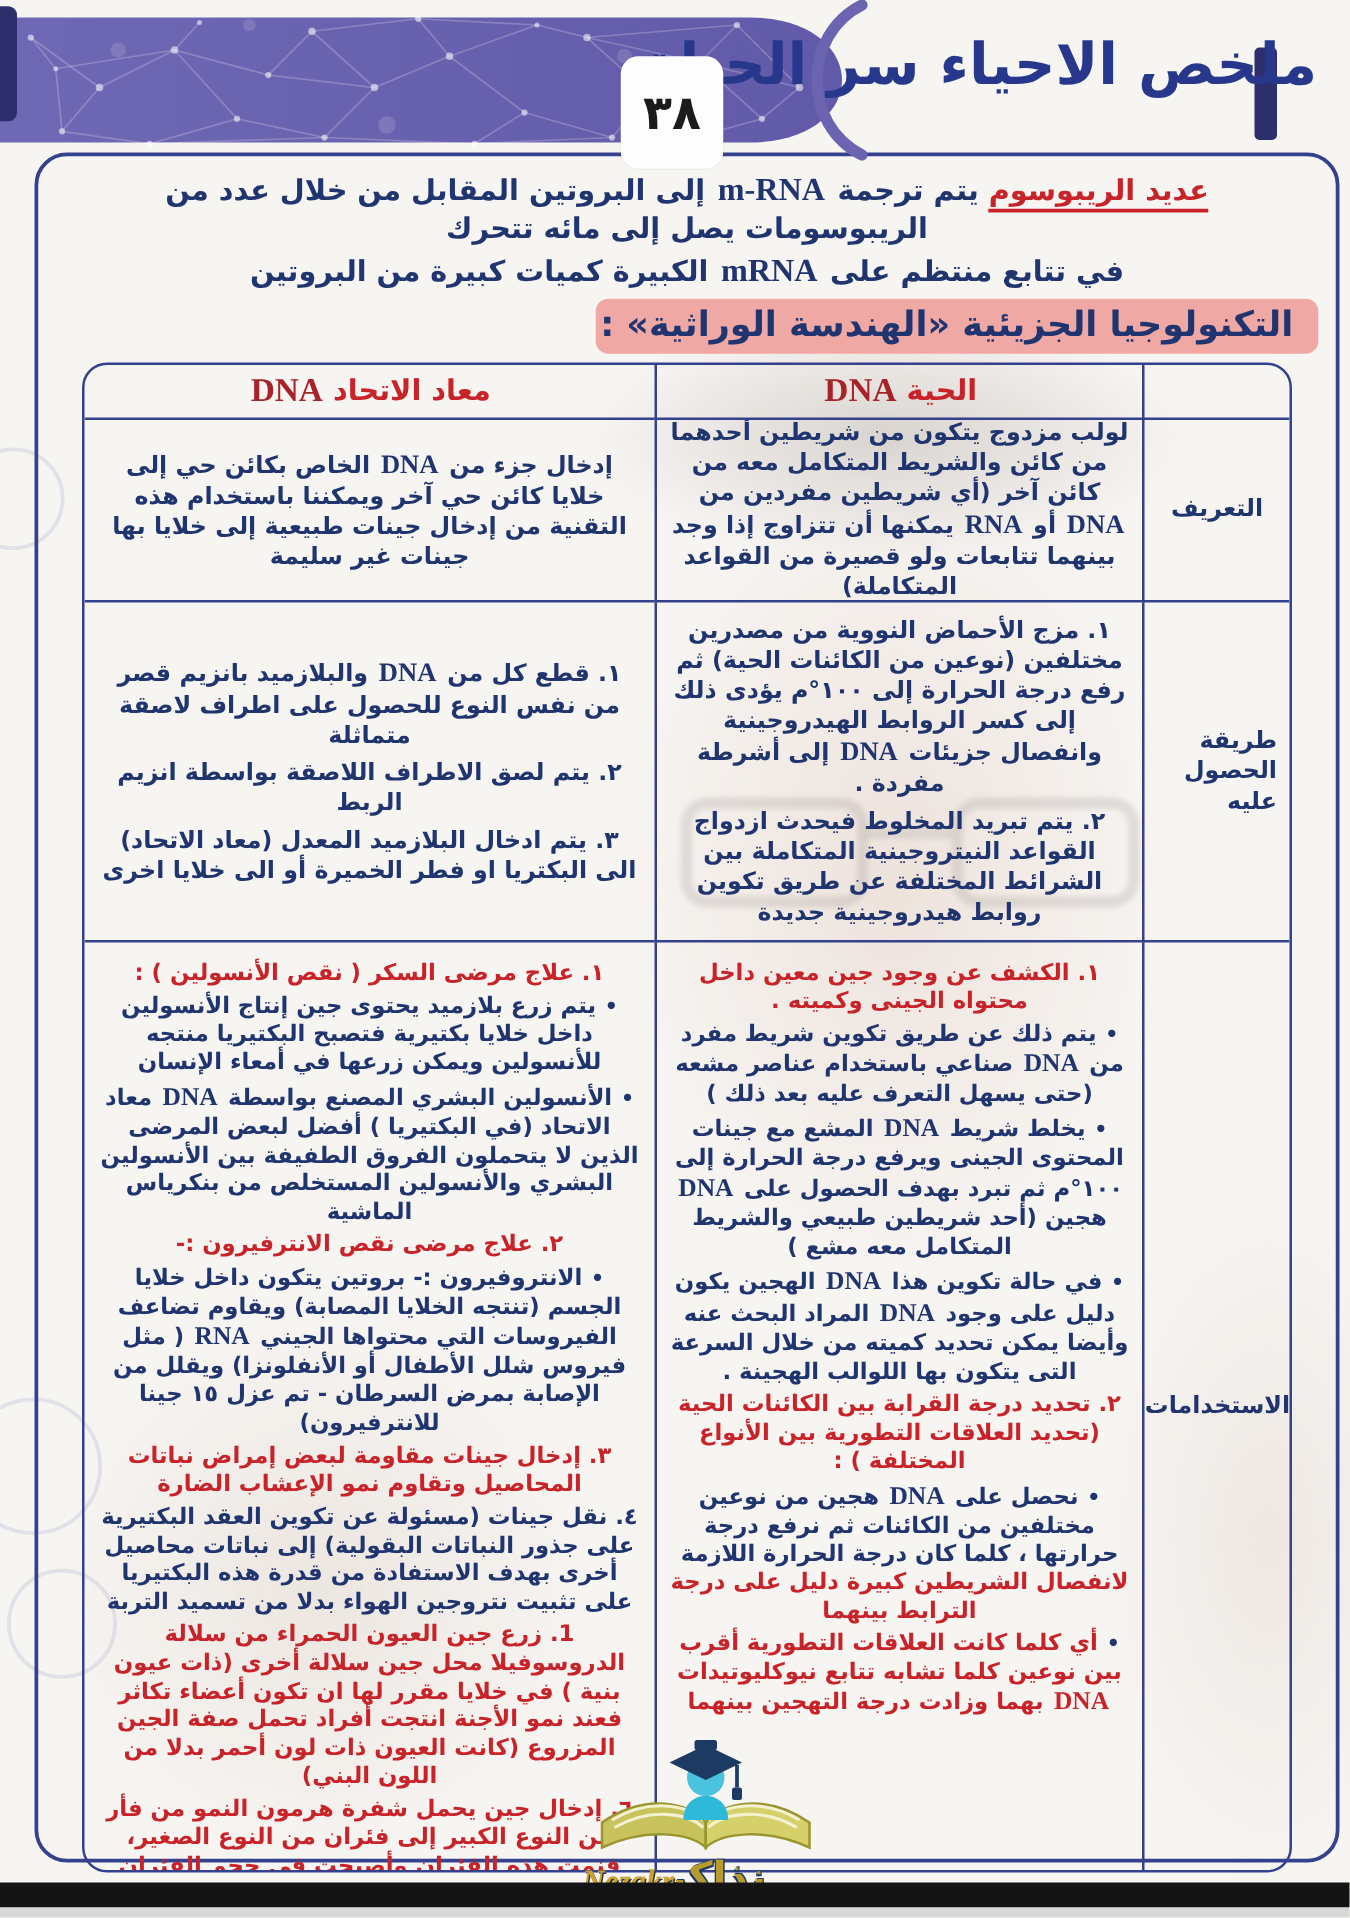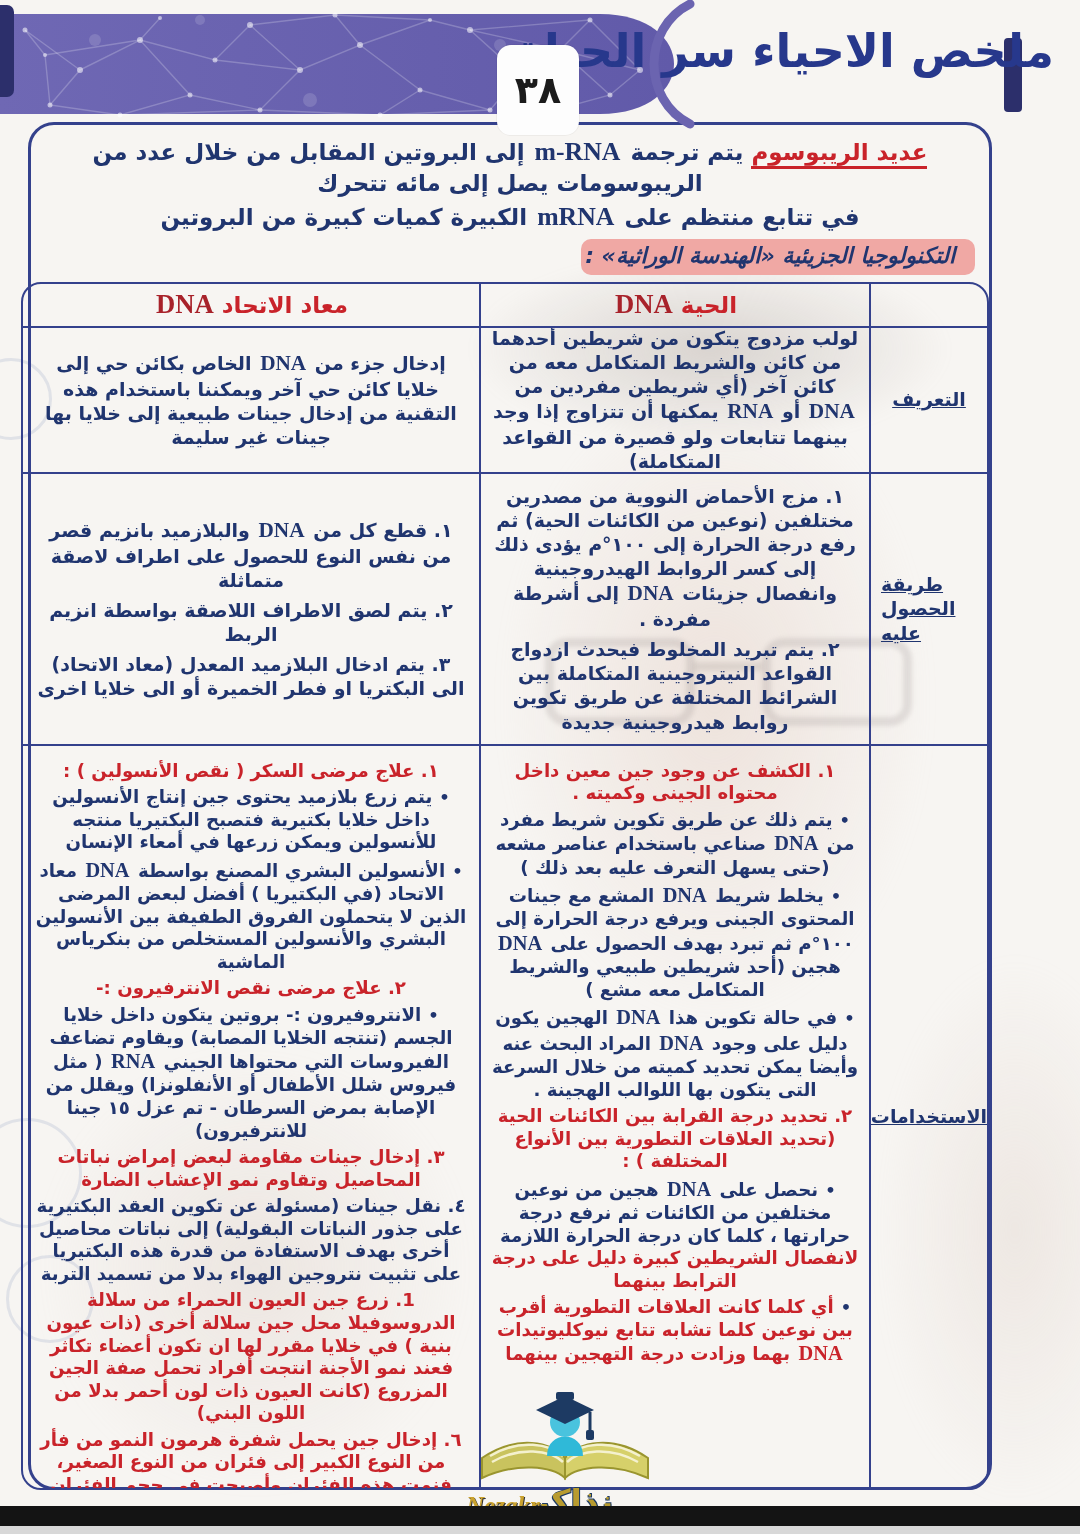--- a/index.html
+++ b/index.html
@@ -28,7 +28,7 @@
   }
   
   .content-box{
-    position:absolute;left:28px;top:122px;width:964px;height:1368px;z-index:1;
+    position:absolute;left:28px;top:122px;width:1044px;height:1368px;z-index:1;
     border:3px solid var(--border);border-radius:26px;
   }
   .intro{

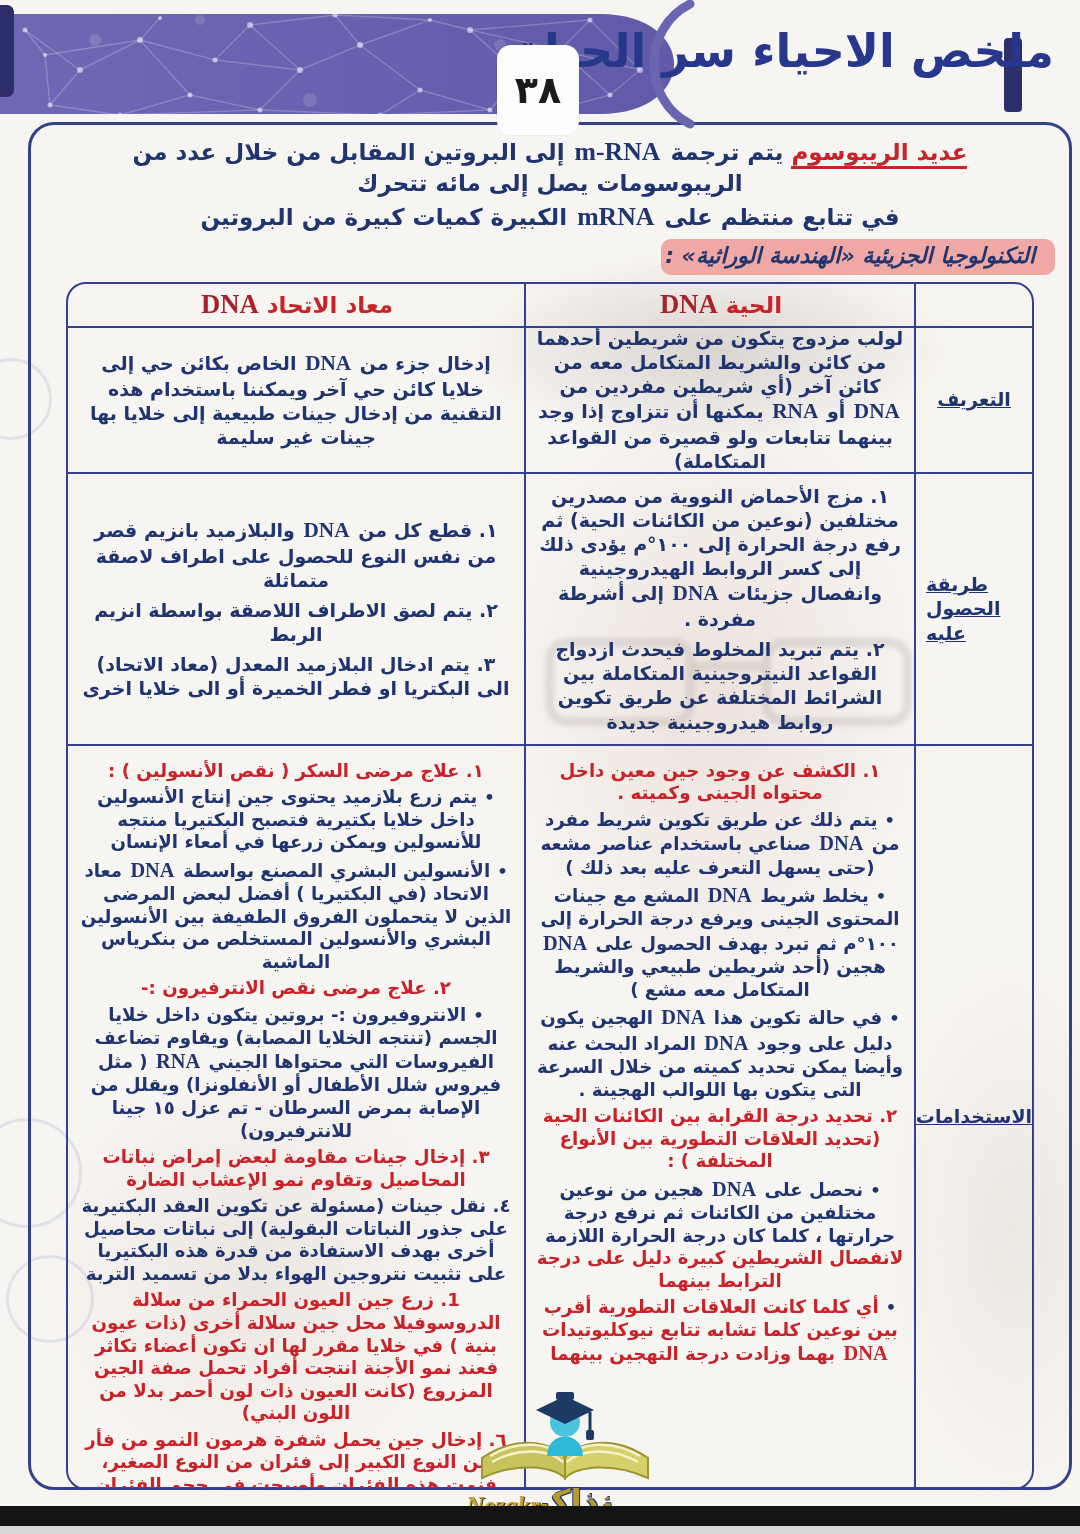--- a/index.html
+++ b/index.html
@@ -38,7 +38,7 @@
   .section-label-wrap{padding:2px 14px 0 0;text-align:right;}
   .section-label{
     display:inline-block;background:var(--pink);border-radius:10px;
-    padding:4px 20px 7px 4px;font-size:22px;font-weight:bold;color:var(--navy);font-style:italic;
+    padding:4px 20px 7px 4px;font-size:28px;font-weight:bold;color:var(--navy);
   }
   
   .dna-table{

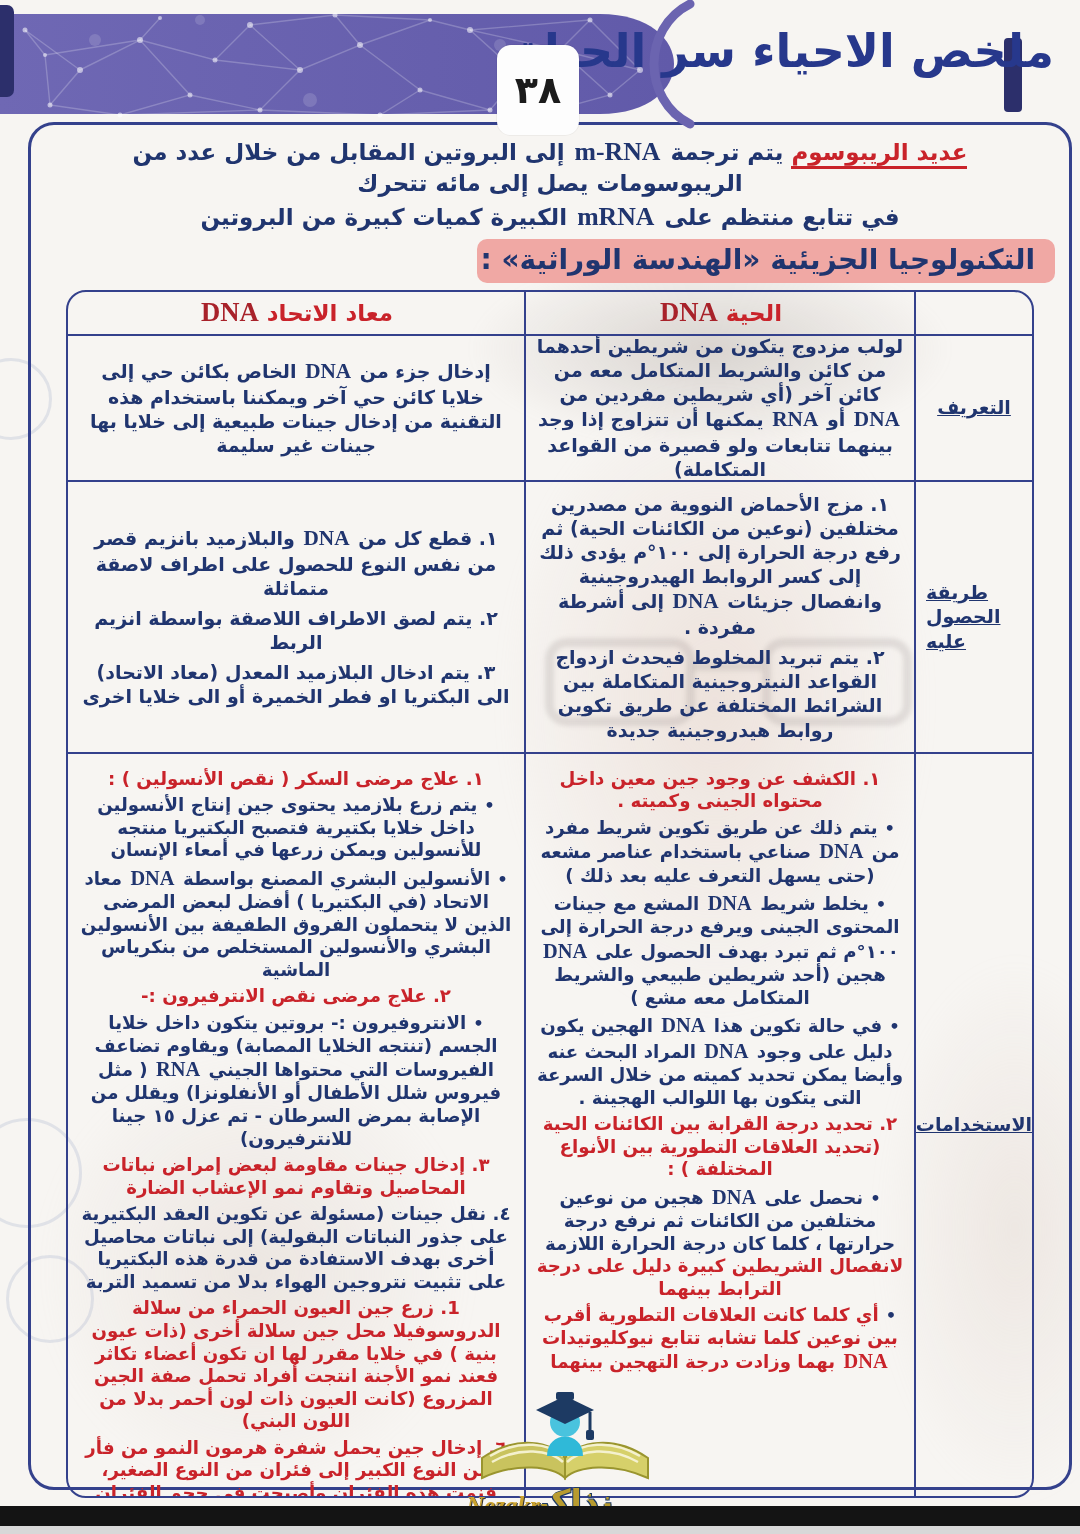--- a/index.html
+++ b/index.html
@@ -52,7 +52,7 @@
   .cell.head{flex-direction:row;align-items:center;justify-content:center;gap:6px;font-size:23px;font-weight:bold;}
   .cell.r3{justify-content:flex-start;padding-top:12px;font-size:18.2px;}
   .cell.r3 .tline{margin:2px 0;line-height:1.24;}
-  .row-label{align-items:center;text-align:left;font-size:20px;font-weight:bold;line-height:1.3;text-decoration:underline;}
+  .row-label{align-items:center;text-align:right;font-size:20px;font-weight:bold;line-height:1.3;}
   .lbl-n{color:var(--navy);} .lbl-r{color:var(--red);}
   .tline{margin:3px 0;text-align:center;font-size:inherit;font-weight:bold;line-height:1.27;}
   .cell{font-size:19px;color:var(--navy);}

